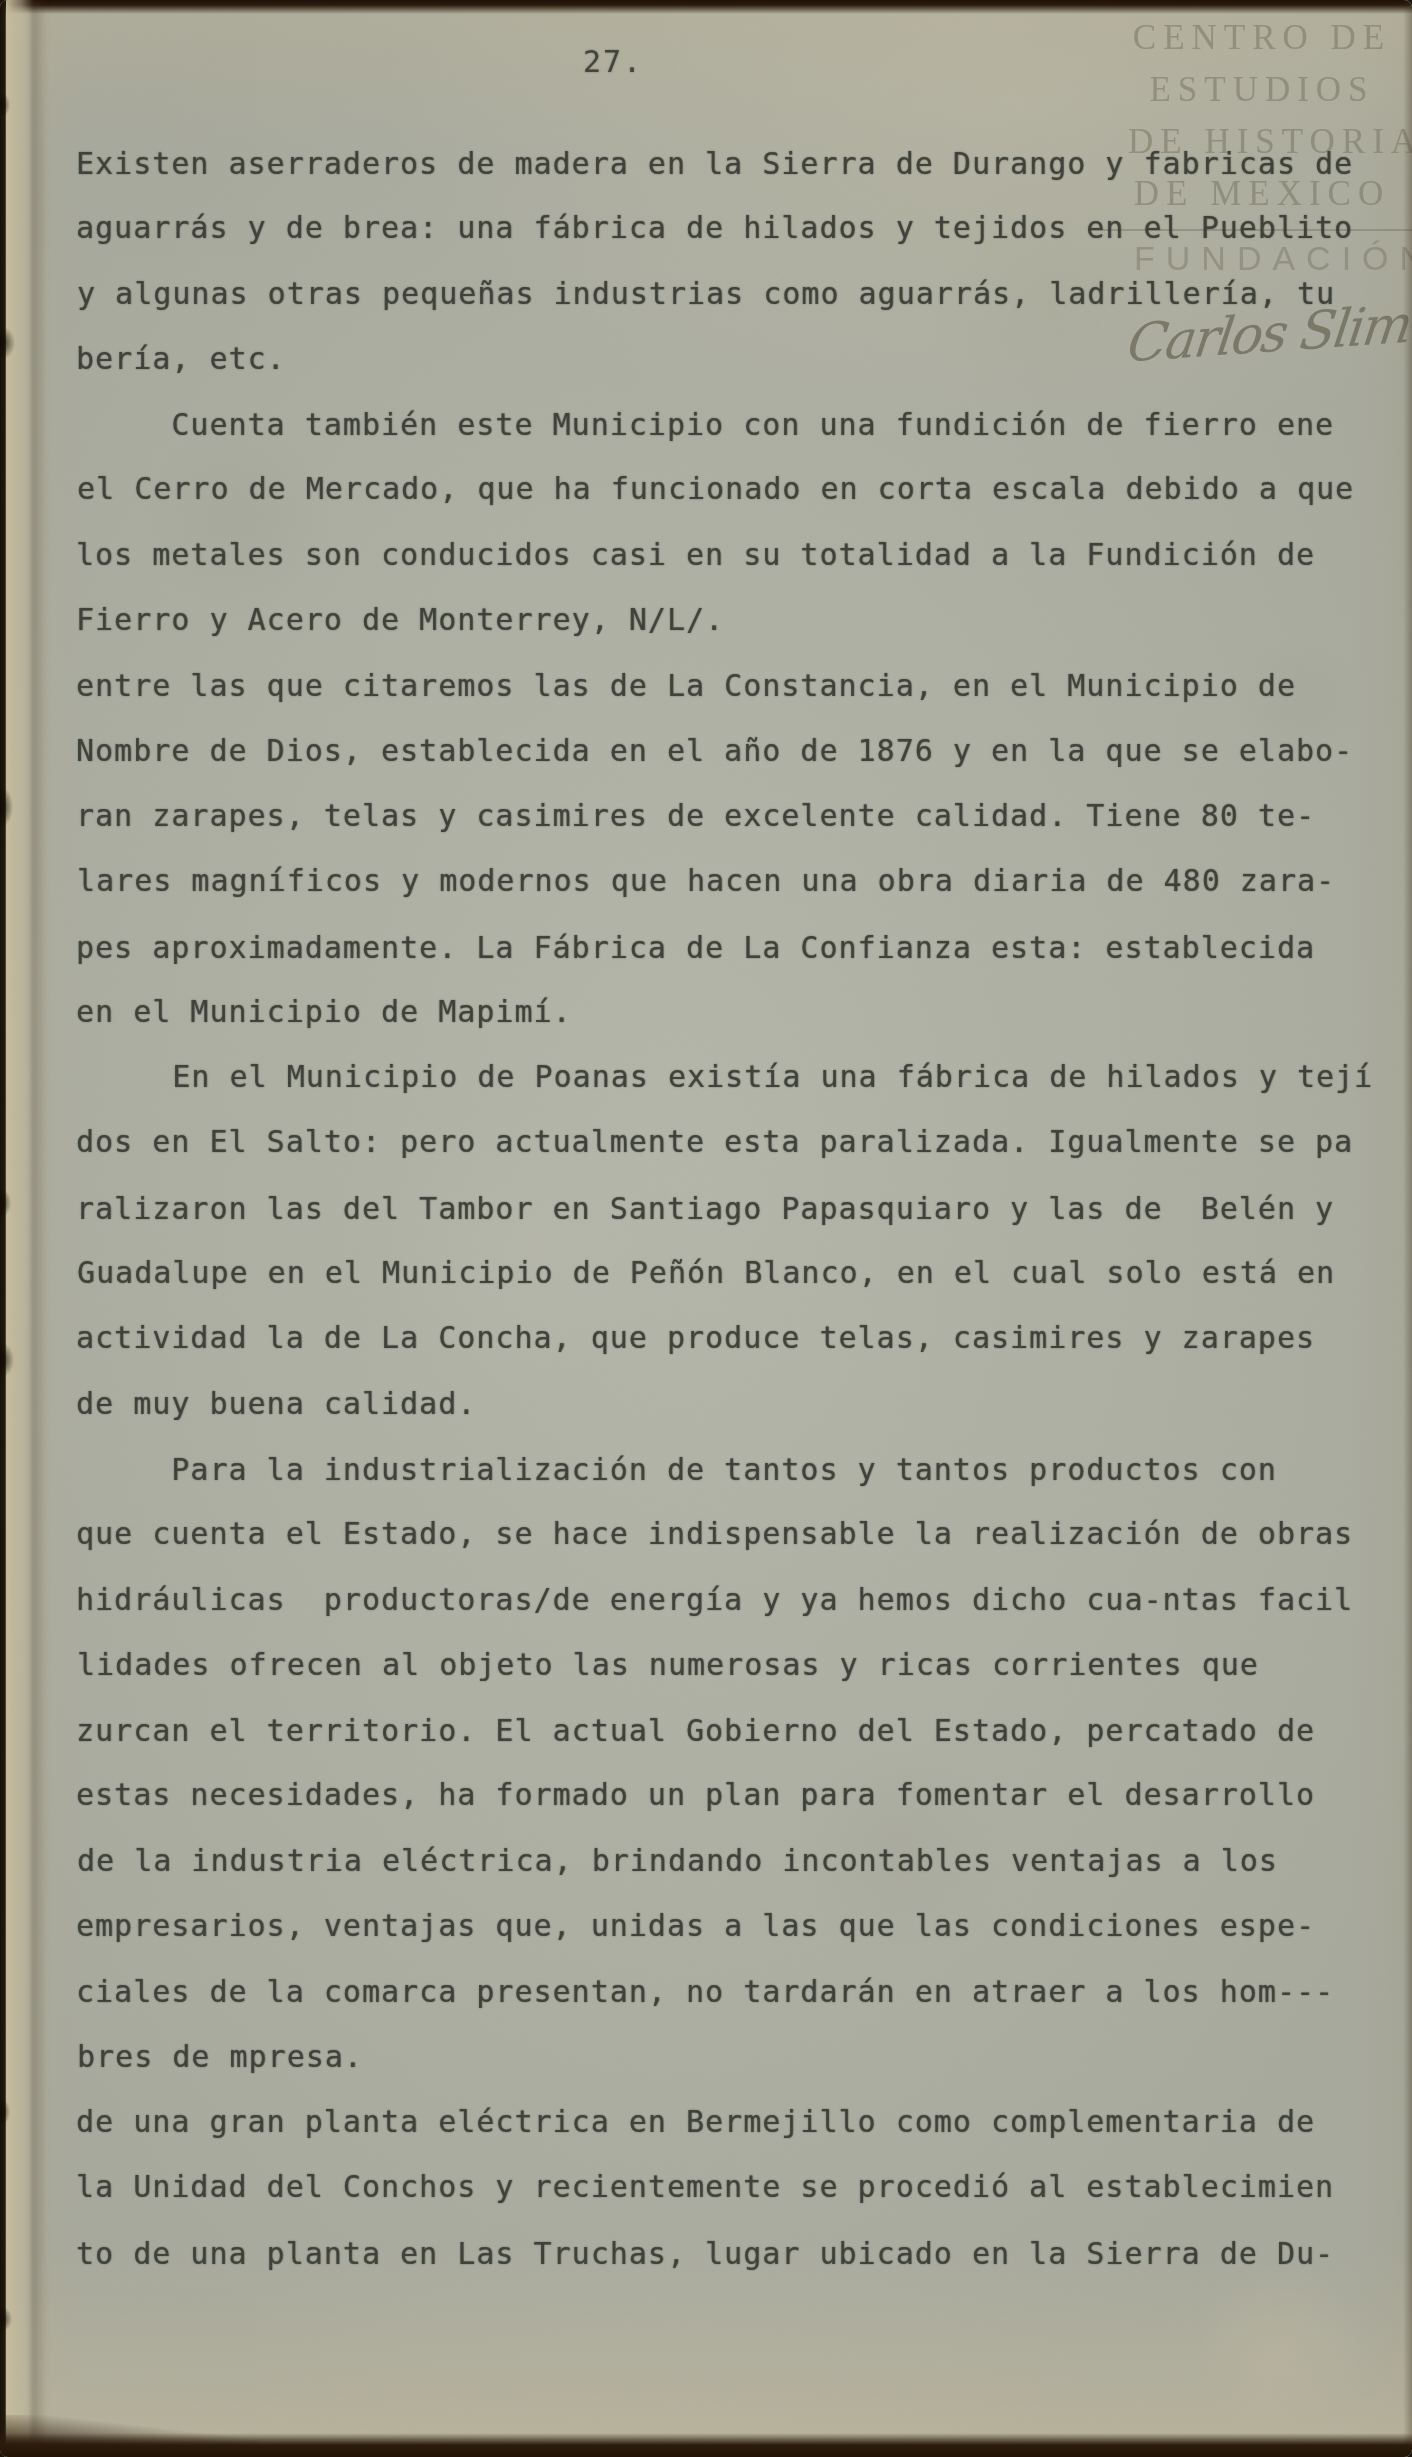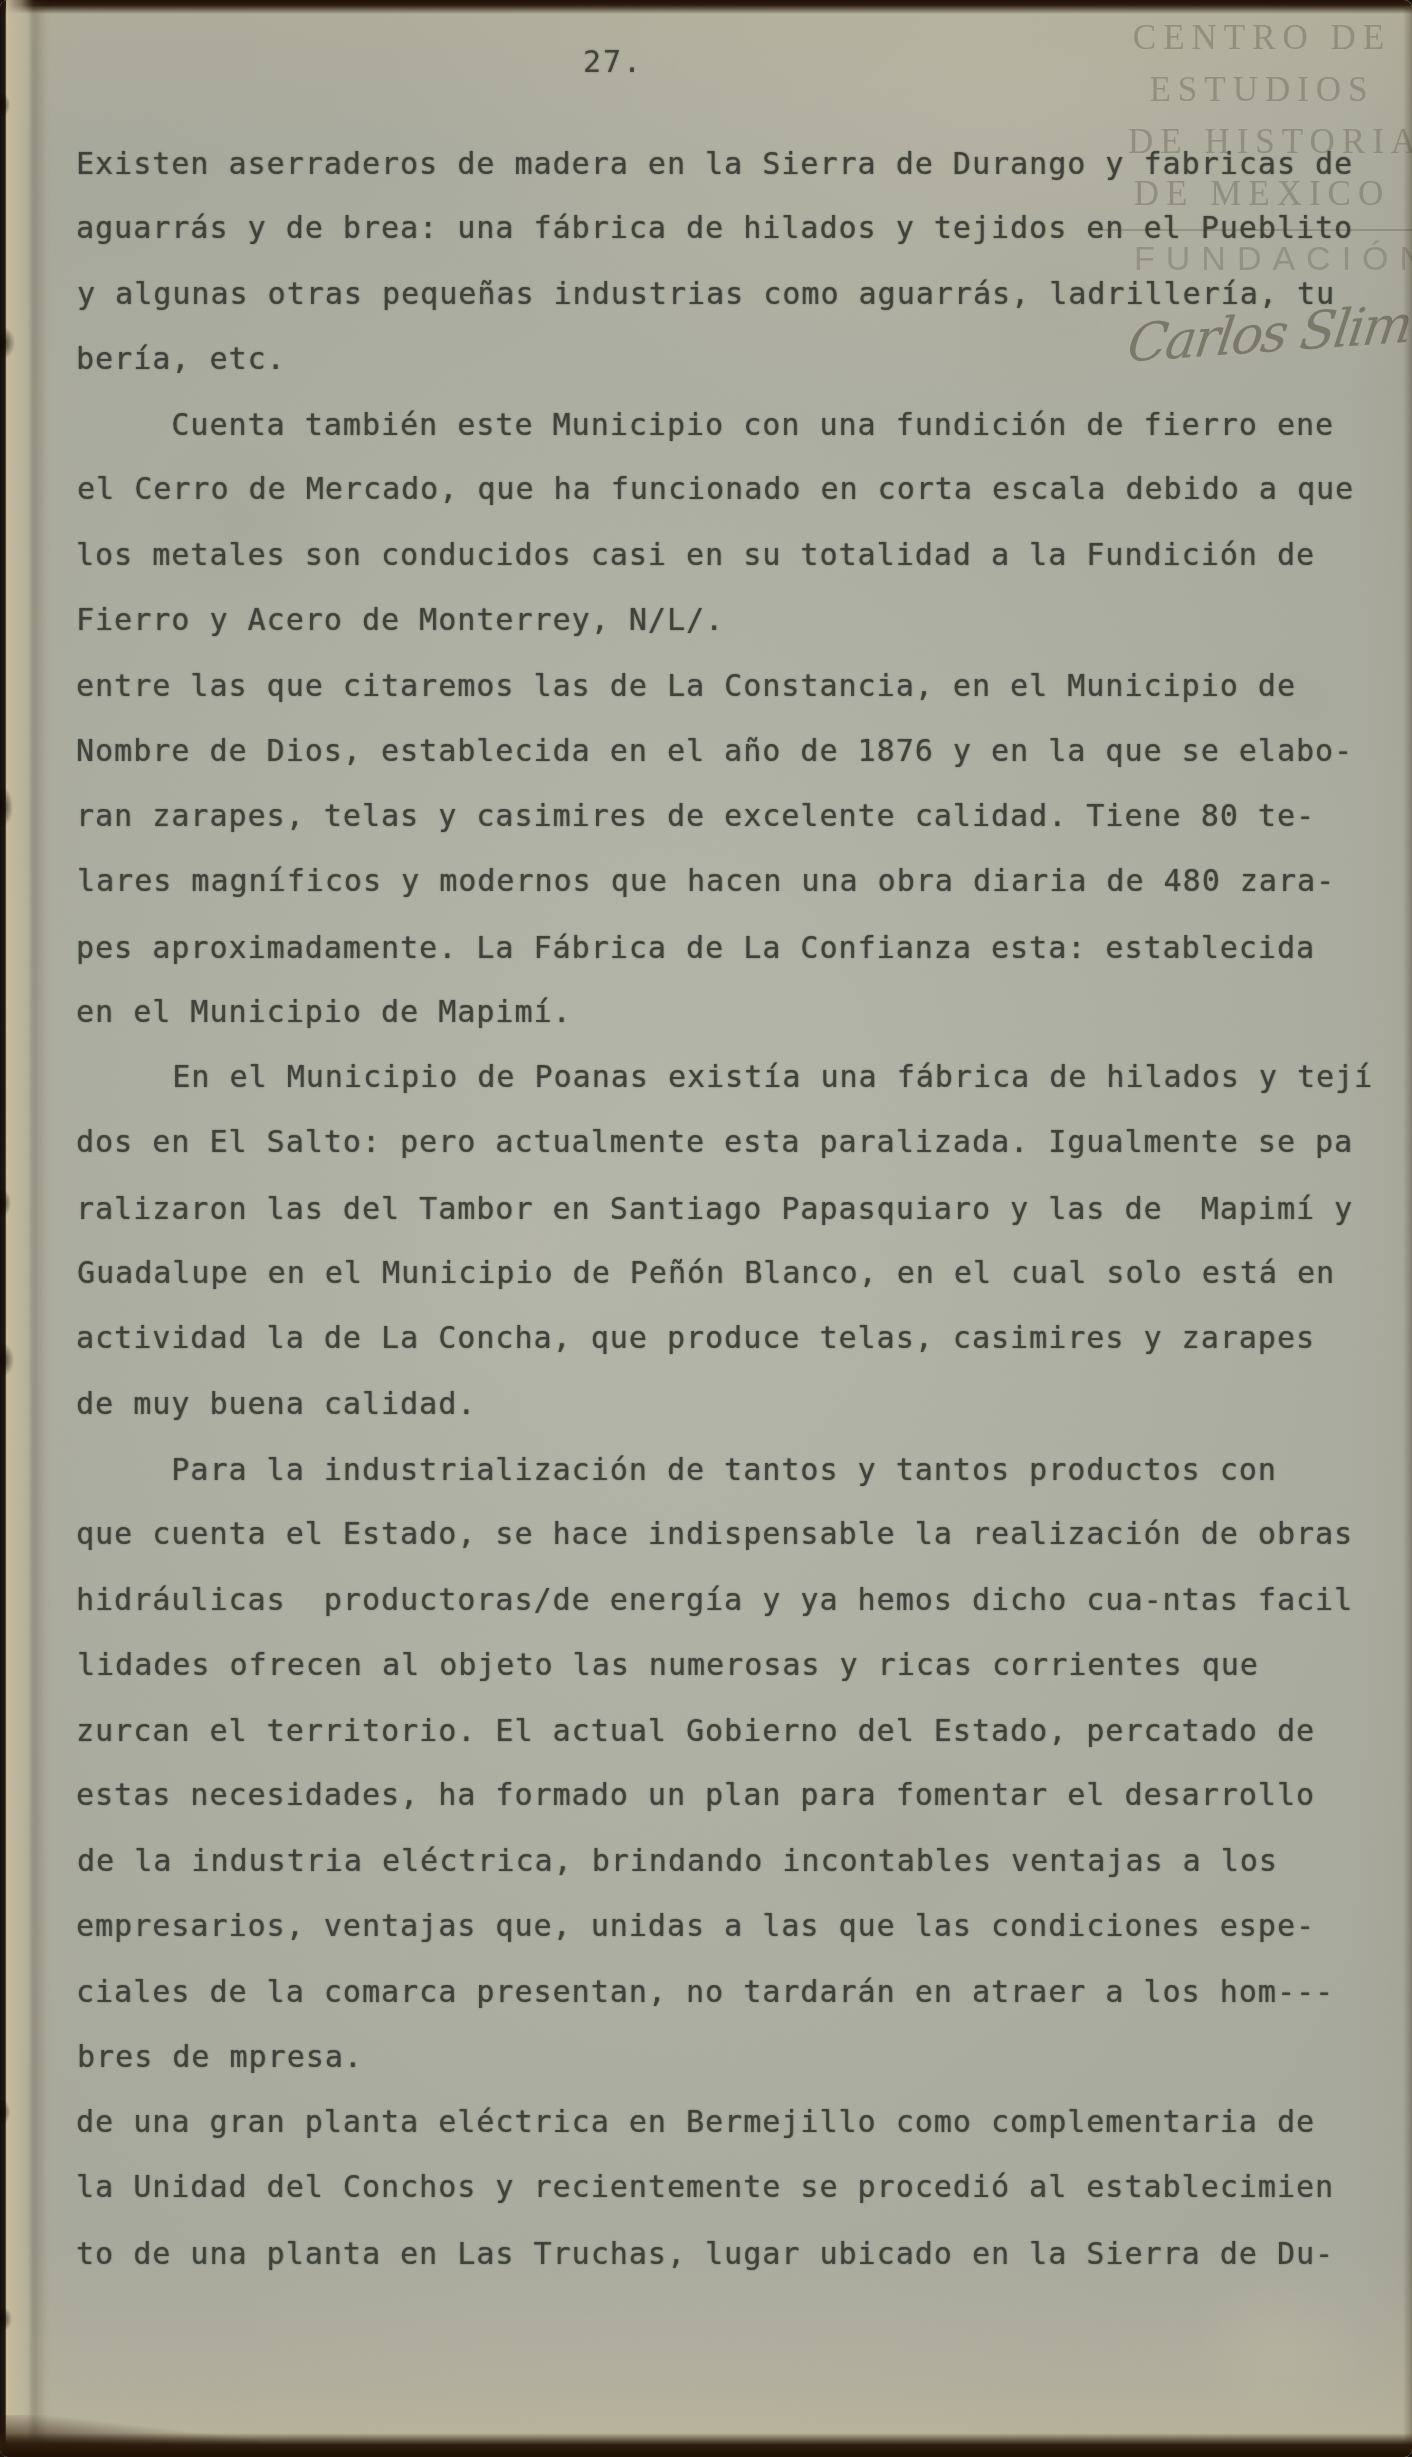--- a/index.html
+++ b/index.html
@@ -118,7 +118,7 @@
     <div class="tline">en el Municipio de Mapimí.</div>
     <div class="tline">     En el Municipio de Poanas existía una fábrica de hilados y tejí</div>
     <div class="tline">dos en El Salto: pero actualmente esta paralizada. Igualmente se pa</div>
-    <div class="tline">ralizaron las del Tambor en Santiago Papasquiaro y las de  Mapimí y</div>
+    <div class="tline">ralizaron las del Tambor en Santiago Papasquiaro y las de  Belén y</div>
     <div class="tline">Guadalupe en el Municipio de Peñón Blanco, en el cual solo está en</div>
     <div class="tline">actividad la de La Concha, que produce telas, casimires y zarapes</div>
     <div class="tline">de muy buena calidad.</div>

